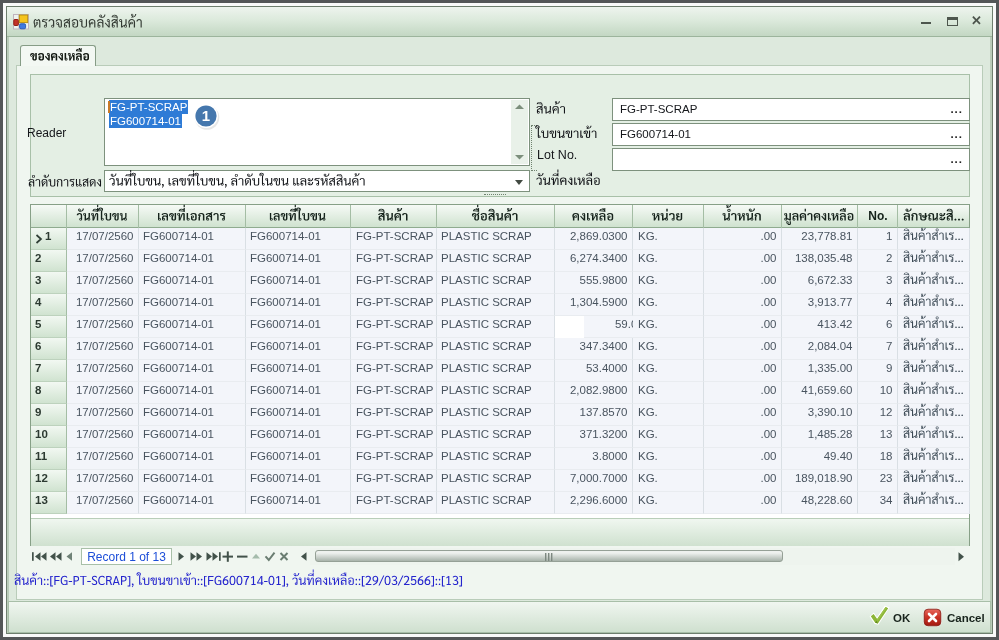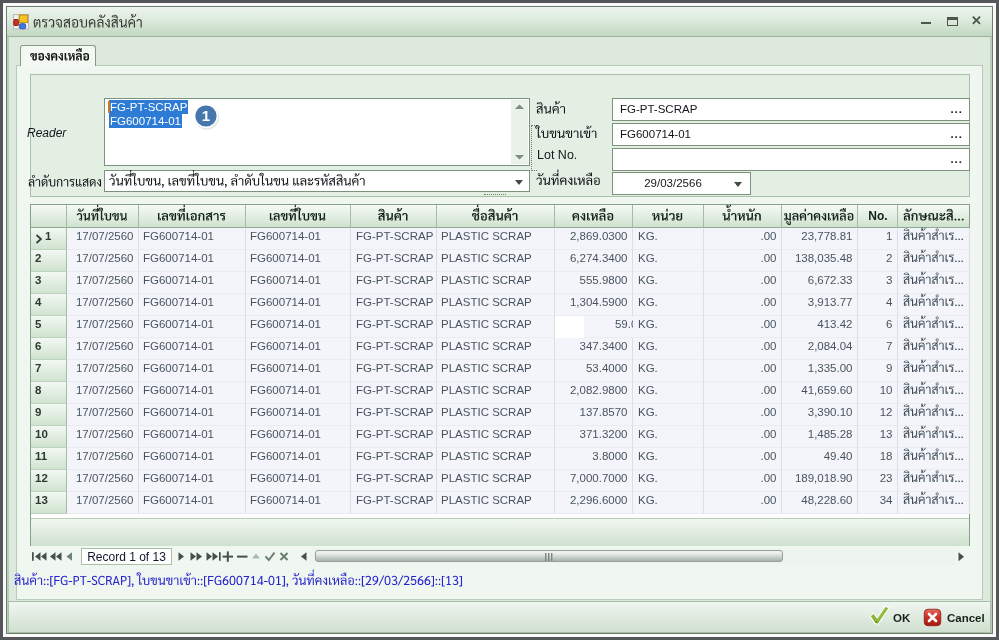--- a/index.html
+++ b/index.html
@@ -13,7 +13,7 @@
 #tab { left:20px; top:45px; width:76px; height:21px; background:#f3f8f3; border:1px solid #869c86; border-bottom:none; border-radius:3px 3px 0 0; z-index:5; }
 #grp { left:30px; top:74px; width:940px; height:123px; border:1px solid #a8c0a8; background:#e4efe4; }
 #grphdr { left:30px; top:74px; width:940px; height:23px; background:linear-gradient(#f7fbf7,#d2e3d2); border:1px solid #a8c0a8; font-size:12px; color:#1d241d; line-height:24px; padding-left:7px; }
-#readerlbl { left:27px; top:126px; font-size:12px; color:#14161a;font-style:italic; }
+#readerlbl { left:27px; top:126px; font-size:12px; color:#14161a; }
 #reader { left:104px; top:98px; width:426px; height:68px; background:#fff; border:1px solid #7d917d; }
 .rsel { position:absolute; left:4px; background:#2e7bd6; color:#fff; font-size:11.5px; height:14px; line-height:14px; padding:0 1px; }
 #vscroll { position:absolute; right:1px; top:1px; width:17px; height:64px; background:#e9f1e9; }

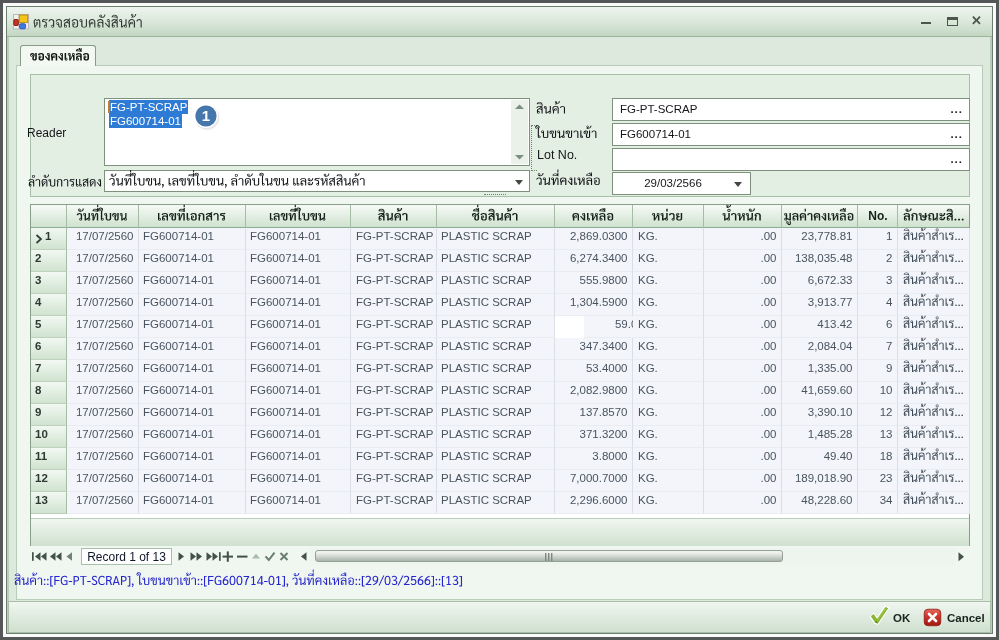--- a/index.html
+++ b/index.html
@@ -87,9 +87,6 @@
     </div>
  <div class="abs" style="left:531px;top:125px;width:6px;height:46px;border-left:1px dotted #6f826f;border-top:1px dotted #6f826f;border-bottom:1px dotted #6f826f"></div>
  <div class="abs" style="left:484px;top:194px;width:22px;border-top:1px dotted #6f826f"></div>
- <div class="abs" id="datebox">29/03/2566<svg width="8" height="5" style="position:absolute;right:8px;top:9px">
-        <path d="M0 0 L8 0 L4 5 Z" fill="#424a42"></path>
-      </svg></div>
  <div class="abs" id="grid"></div>
  <div class="abs" id="ghead"></div>
  <div class="hsep" style="left:66px"></div>

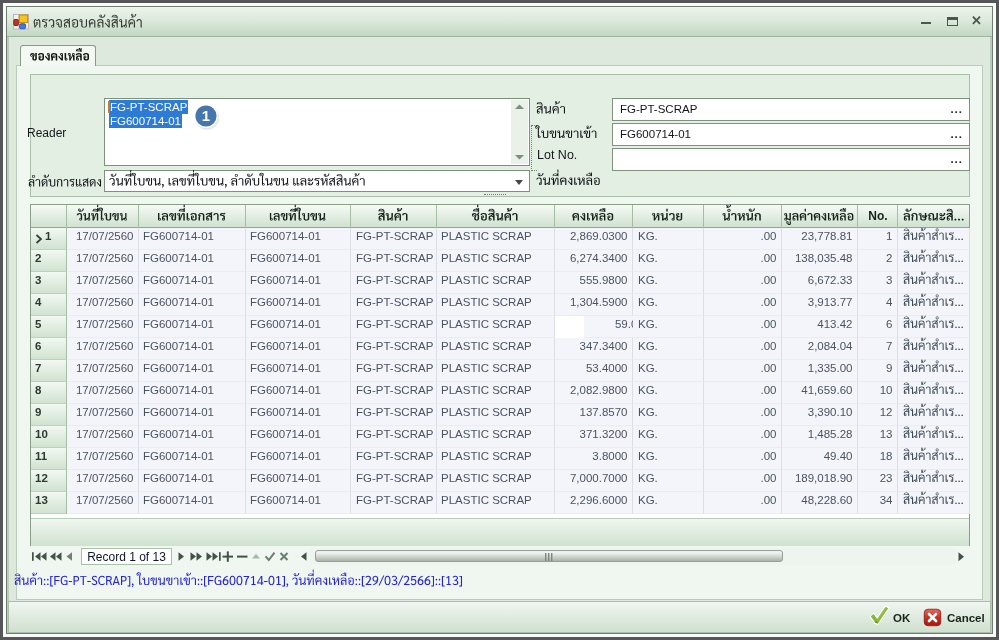--- a/index.html
+++ b/index.html
@@ -31,7 +31,7 @@
 .cell { position:absolute; height:22px; font-size:11.5px; color:#49545f; line-height:16px; padding-left:4px; border-right:1px solid #d9dfe4; border-bottom:1px solid #e9ecf0; background:#f3f5fa; overflow:hidden; }
 .cell.numr { text-align:right; padding-left:0; padding-right:4.5px; }
 #emptyband { left:31px; top:518px; width:938px; height:28px; background:linear-gradient(#f0f7f0,#cfe1cf); border-top:1px solid #b9ceb9; }
-#recbox { left:81px; top:548px; width:91px; height:17px; background:#fff; border:1px solid #a8c0a8; font-size:12px; color:#0f172a; text-align:center; line-height:16px; }
+#recbox { left:81px; top:548px; width:91px; height:17px; background:#fff; border:1px solid #a8c0a8; font-size:12px; color:#1d4ed8; text-align:center; line-height:16px; }
 #hscroll { left:310px; top:548px; width:645px; height:17px; background:#eef4ee; }
 #hthumb { position:absolute; left:5px; top:2px; width:468px; height:12px; background:linear-gradient(#eef1ee 20%,#a8b3aa); border:1px solid #95a096; border-radius:3px; }
 #botbar { left:8px; top:601px; width:983px; height:32px; background:linear-gradient(#f0f6f0,#cfe0cf); border:1px solid #a8bea8; }

